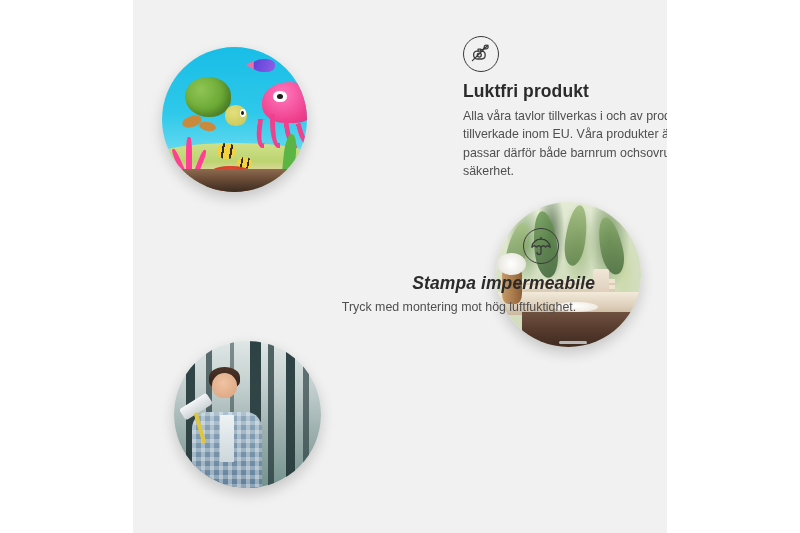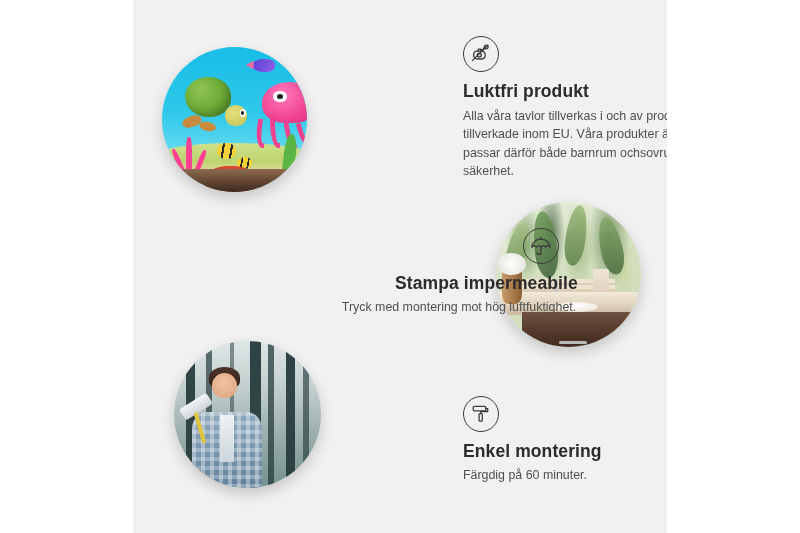--- a/index.html
+++ b/index.html
@@ -282,7 +282,7 @@
   
   .feat-2 { left: 190px; top: 228px; width: 272px; text-align: center; }
   .feat-2 .ic-wrap { margin: 0 0 0 auto; margin-right: 36px; }
-  .feat-2 .f-title { margin-top: 9px; text-align: left; padding-left: 72px; }
+  .feat-2 .f-title { margin-top: 9px; text-align: right; padding-left: 72px; font-style: italic; }
   .feat-2 .f-body  { margin-top: 4px; text-align: center; }
 
   

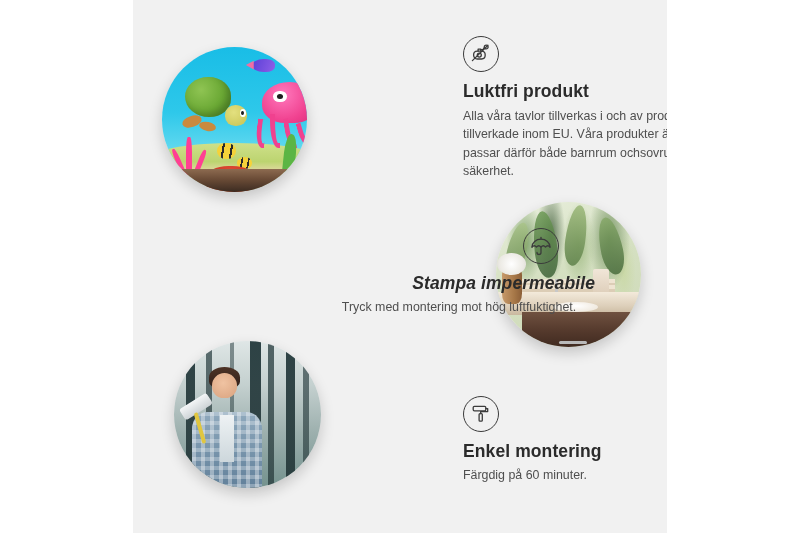--- a/index.html
+++ b/index.html
@@ -404,18 +404,6 @@
       <div class="f-body">Tryck med montering mot hög luftfuktighet.</div>
     </div>
 
-    <div class="feature feat-3">
-      <div class="ic-wrap">
-        <svg width="24" height="24" viewBox="0 0 24 24" fill="none" stroke="#3b3b3b" stroke-width="1.3" stroke-linecap="round" stroke-linejoin="round">
-          <rect x="4.2" y="4.4" width="12.6" height="4.4" rx="1.2"></rect>
-          <path d="M16.8 6.6h1.9v3.0h-7.0"></path>
-          <path d="M11.7 9.6v2.0"></path>
-          <rect x="10.1" y="11.6" width="3.2" height="7.6" rx="0.9"></rect>
-        </svg>
-      </div>
-      <div class="f-title">Enkel montering</div>
-      <div class="f-body">Färgdig på 60 minuter.</div>
-    </div>
 
   </div>
 </div>

